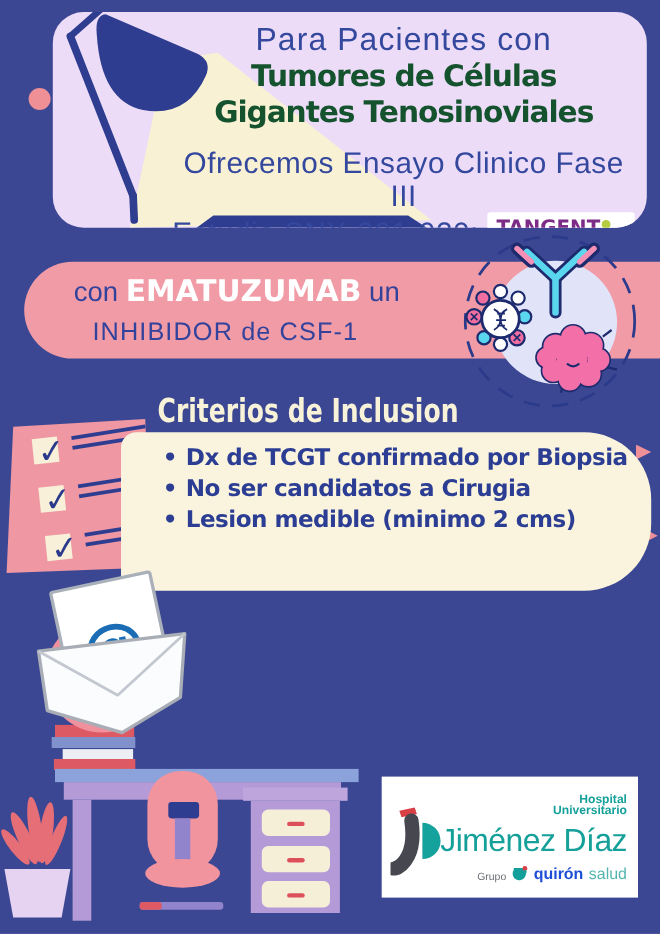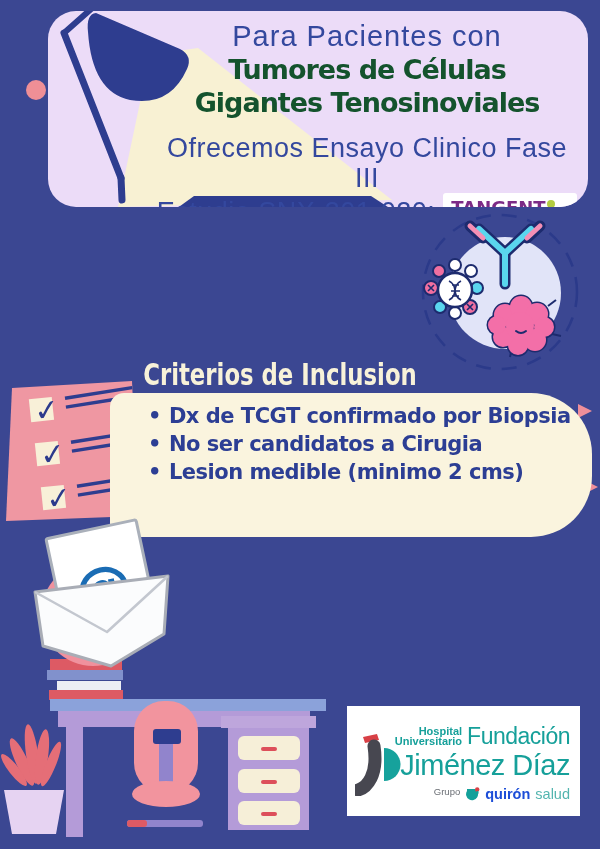--- a/index.html
+++ b/index.html
@@ -147,6 +147,14 @@
 
   <div class="pink-dot"></div>
 
+  <div class="drug-banner">
+    <div class="drug-line1">
+      <span>con</span>
+      <span class="drug-name">EMATUZUMAB</span>
+      <span>un</span>
+    </div>
+    <div class="drug-line2">INHIBIDOR de CSF-1</div>
+  </div>
 
   <svg class="abs" style="left:410px; top:208px;" width="190" height="175" viewBox="410 208 190 175">
     <circle cx="500" cy="292" r="77" fill="none" stroke="#2b3a8a" stroke-width="2.5" stroke-dasharray="15 11"></circle>

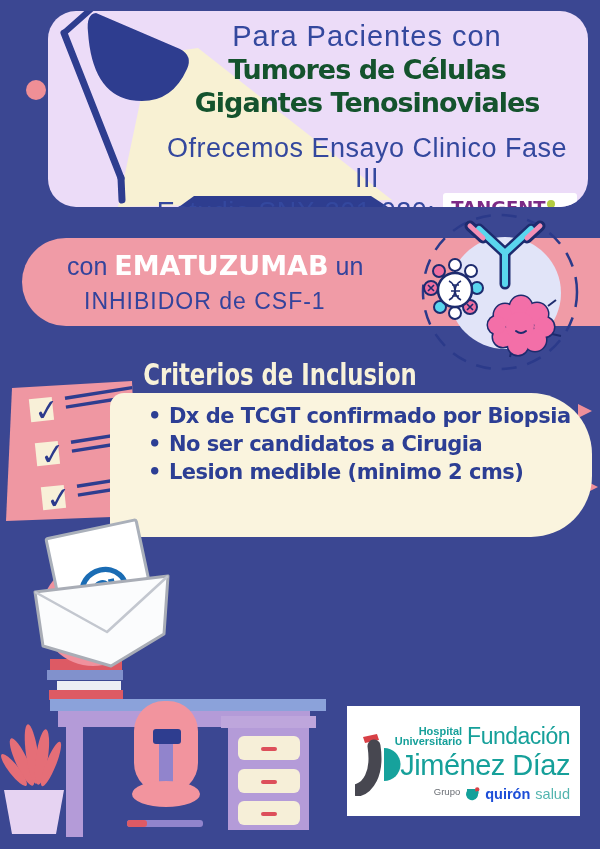--- a/index.html
+++ b/index.html
@@ -339,7 +339,6 @@
         <div>Hospital</div>
         <div>Universitario</div>
       </div>
-      <div class="fundacion fjd-teal">Fundación</div>
     </div>
     <div class="jimenez fjd-teal">Jiménez Díaz</div>
     <div class="grupo-row">

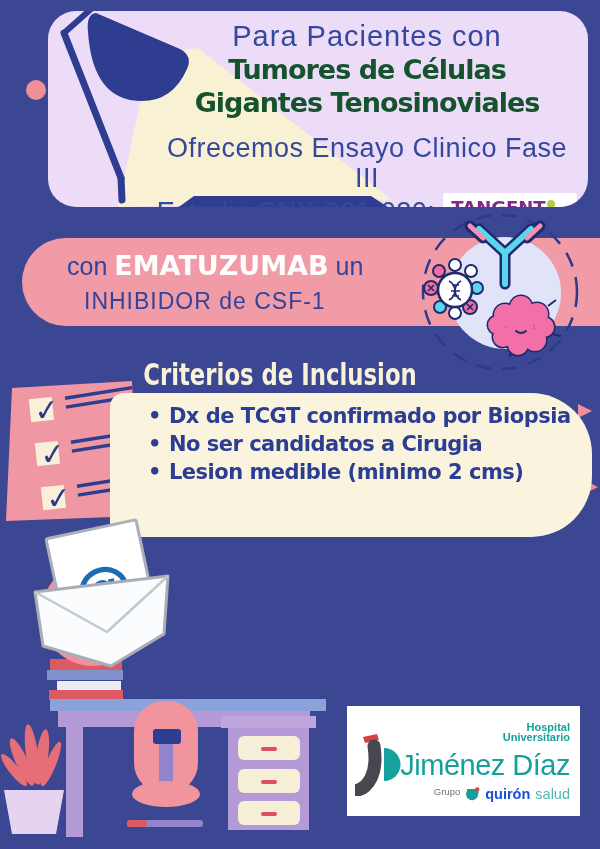--- a/index.html
+++ b/index.html
@@ -100,7 +100,7 @@
   .hosp-small{text-align:right; font-size:11px; line-height:9.5px; font-weight:bold;}
   .fundacion{font-size:23px; letter-spacing:-0.5px;}
   .jimenez{position:absolute; right:10px; top:43px; font-size:29px; letter-spacing:-0.5px;}
-  .grupo-row{position:absolute; right:10px; top:80px; display:flex; align-items:flex-start; gap:5px;}
+  .grupo-row{position:absolute; right:10px; top:80px; display:flex; align-items:flex-end; gap:5px;}
   .grupo-lbl{font-size:9.5px; color:#6a6e74;}
   .quiron-b{font-size:14.5px; font-weight:bold; color:#1d4ed8;}
   .quiron-l{font-size:14.5px; color:#53b5af;}

